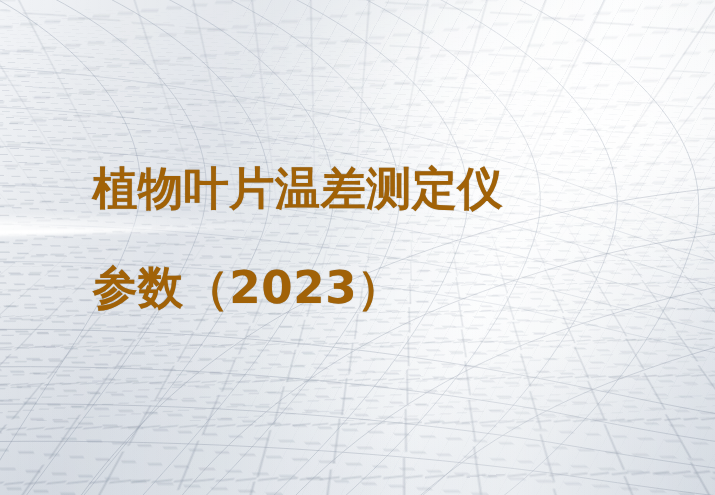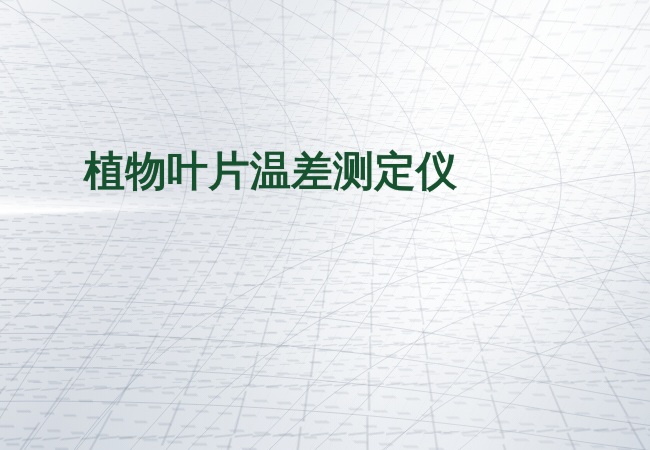--- a/index.html
+++ b/index.html
@@ -219,7 +219,7 @@
     font-weight: 700;
     font-size: 41px;
     line-height: 90px;
-    color: #14532d;
+    color: #a16207;
     letter-spacing: 0.5px;
     white-space: nowrap;
     text-shadow: 0 0 1px rgba(0,0,0,0.35);

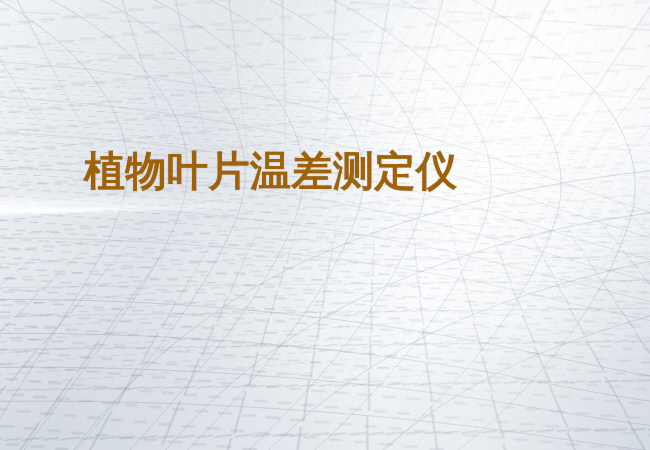--- a/index.html
+++ b/index.html
@@ -282,6 +282,7 @@
 
   <div class="title-block">
     <div class="title-line">植物叶片温差测定仪</div>
+    <div class="title-line">参数（2023）</div>
   </div>
 
 </div>

